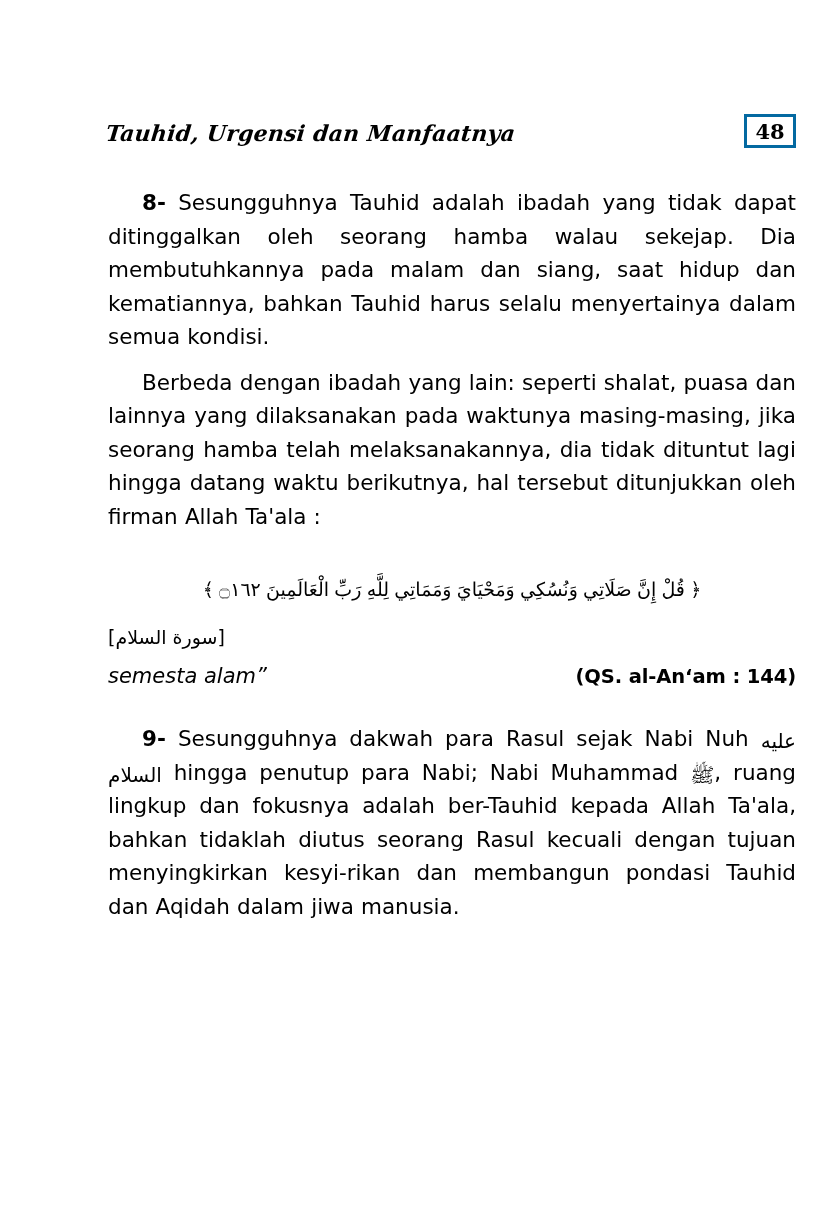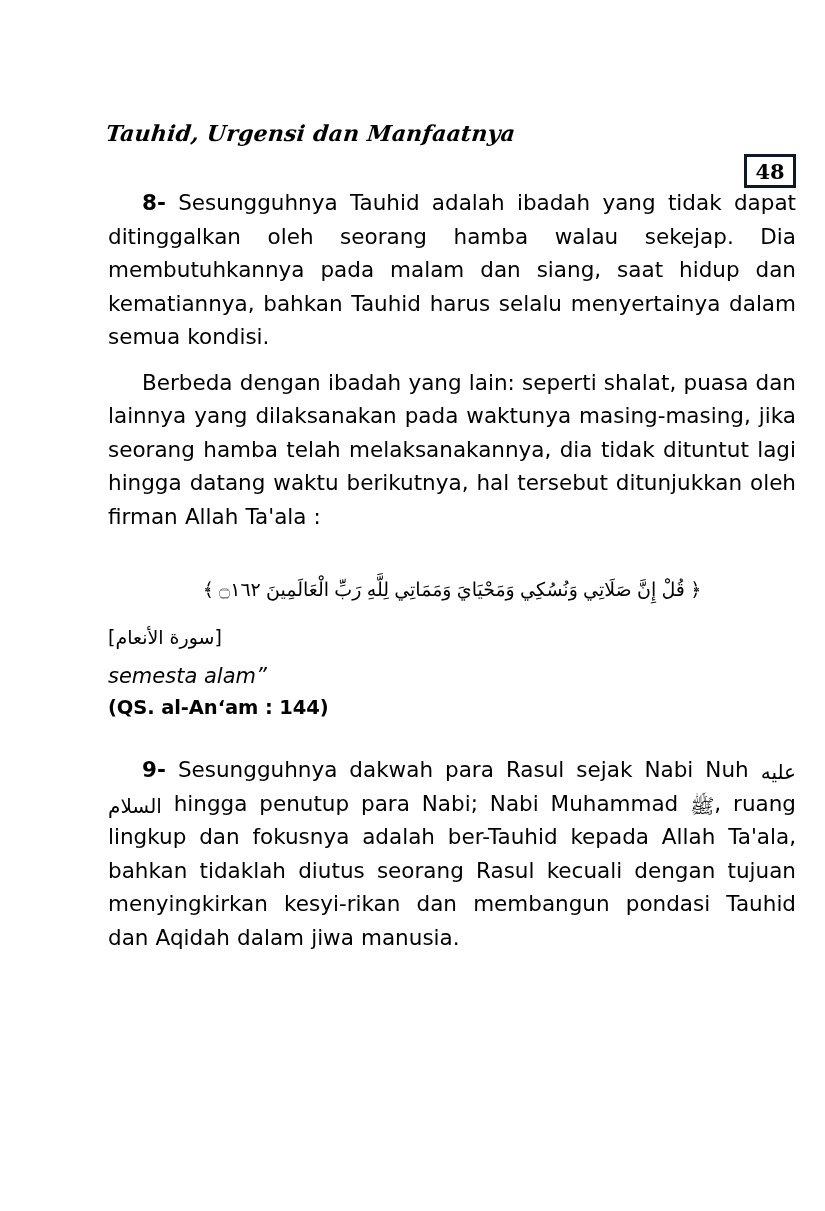--- a/index.html
+++ b/index.html
@@ -53,13 +53,12 @@
     top: -4px;
     min-width: 52px;
     height: 34px;
-    border: 3px solid #0f172a;
+    border: 3px solid #0369a1;
     display: flex;
     align-items: center;
     justify-content: center;
     box-sizing: border-box;
     background: #fff;
-    margin-top: 40px;
   }
   .page-number-box span {
     font-family: "DejaVu Serif", serif;

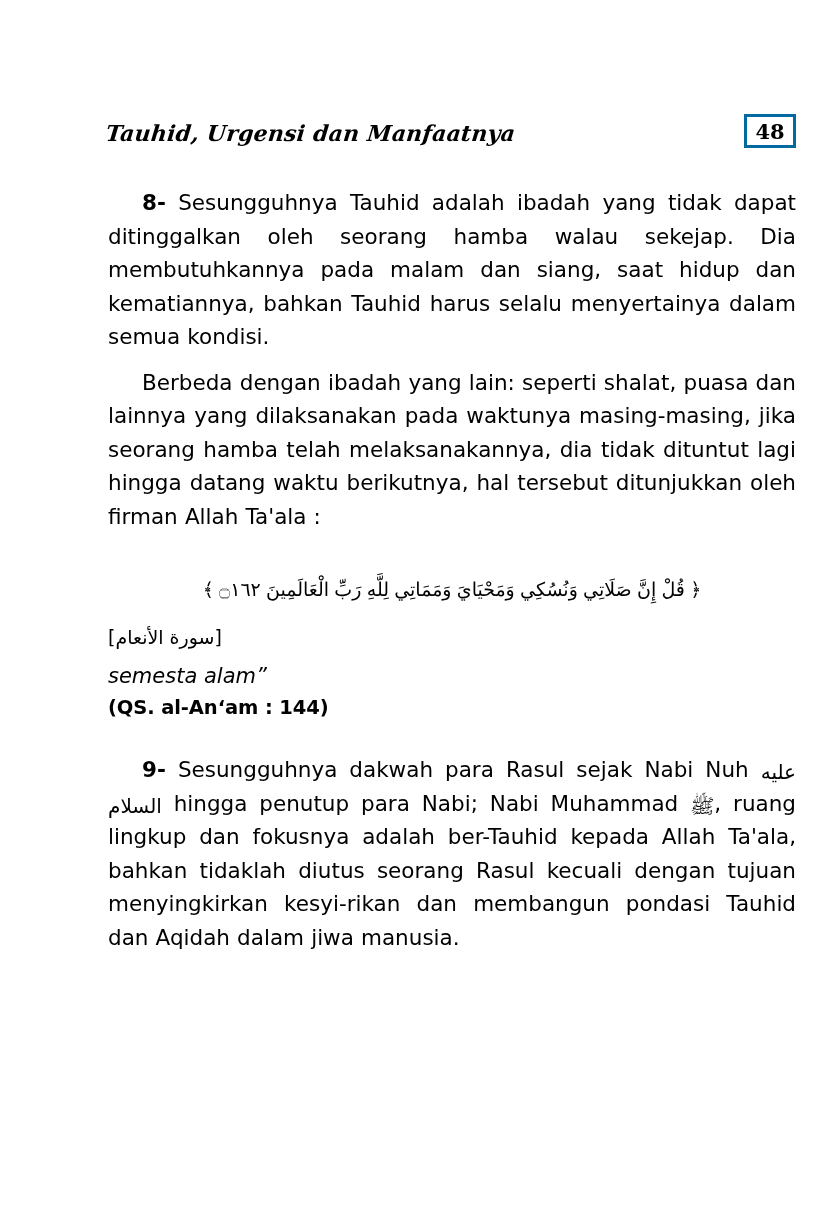--- a/index.html
+++ b/index.html
@@ -189,7 +189,7 @@
     </div>
 
     <div class="surah-ref">
-      <span class="surah-ref-inner">[سورة الأنعام]</span>
+      <span class="surah-ref-inner">[سورة السلام]</span>
     </div>
 
     <div class="translation">

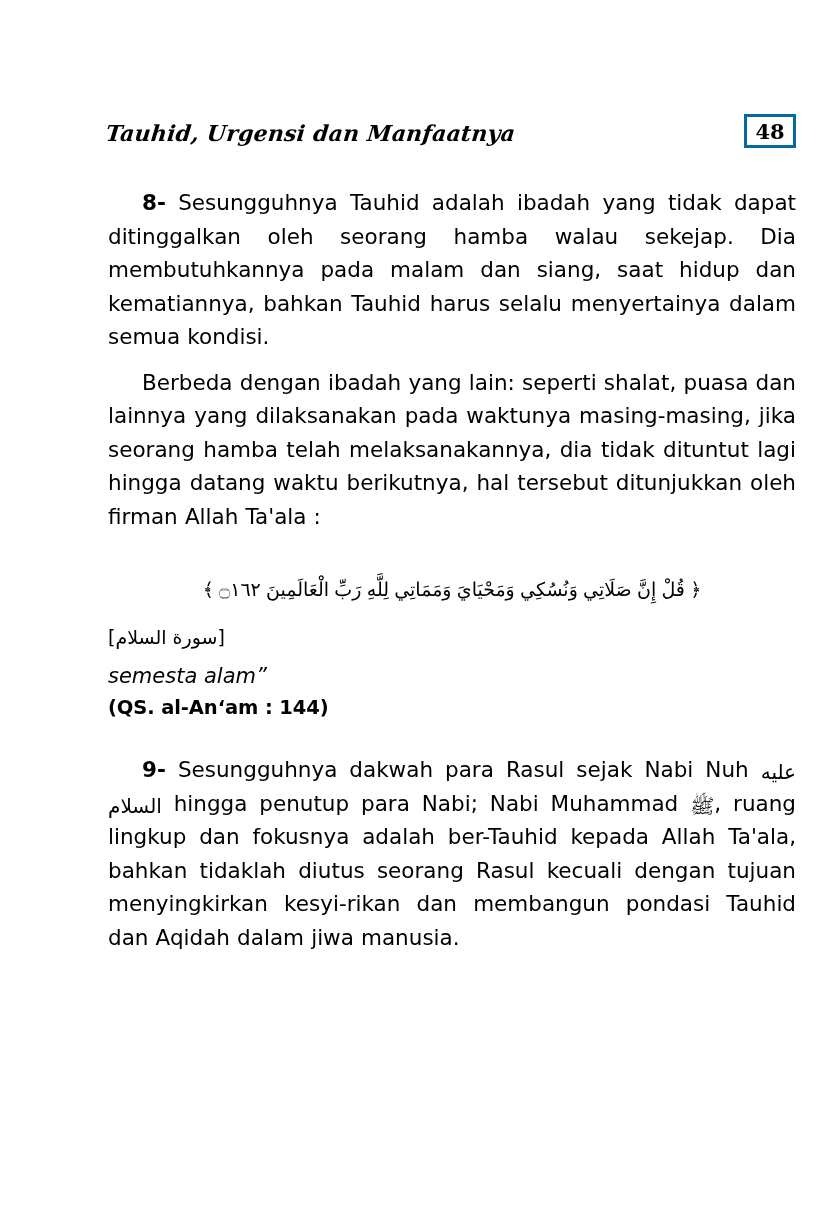--- a/index.html
+++ b/index.html
@@ -145,7 +145,6 @@
     justify-content: space-between;
     align-items: baseline;
     width: 100%;
-    flex-direction: column;
   }
   .qs-cite {
     font-style: normal;

